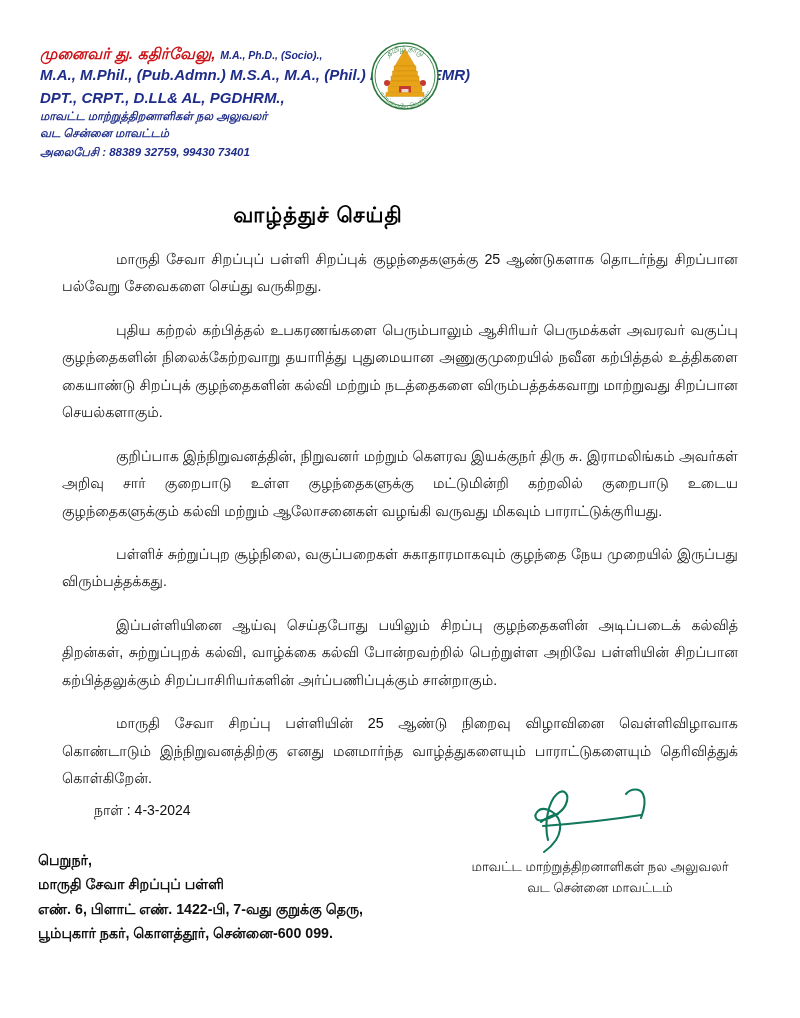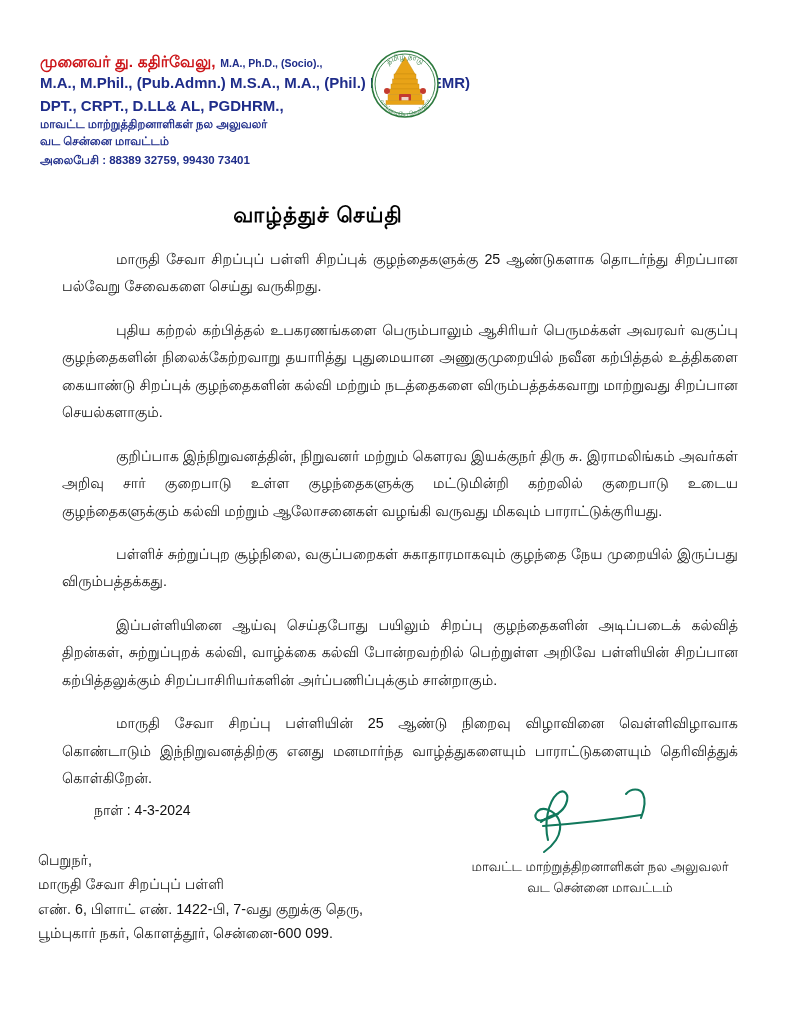--- a/index.html
+++ b/index.html
@@ -27,10 +27,11 @@
   
   .letterhead {
     position: absolute;
-    top: 48px;
+    top: 40px;
     left: 0;
     width: 800px;
     height: 130px;
+    font-style: italic;
   }
 
   .lh-left {

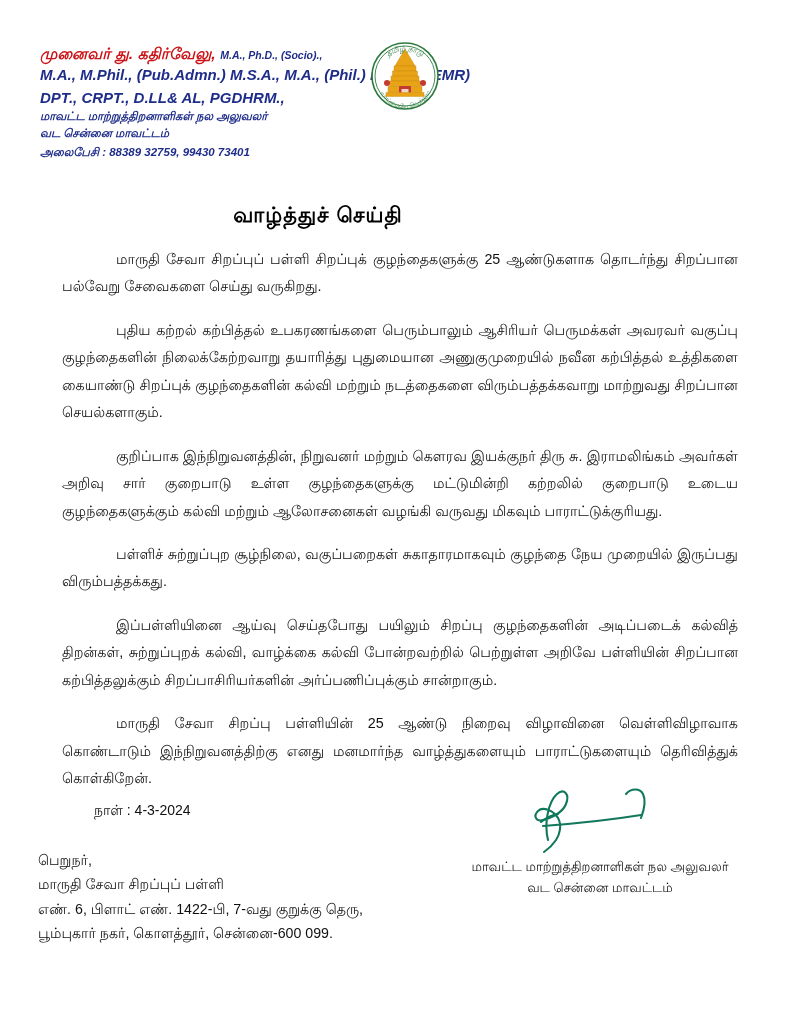--- a/index.html
+++ b/index.html
@@ -154,6 +154,7 @@
     top: 848px;
     left: 38px;
     width: 430px;
+    font-weight: bold;
   }
   .recipient div {
     font-size: 14.2px;

